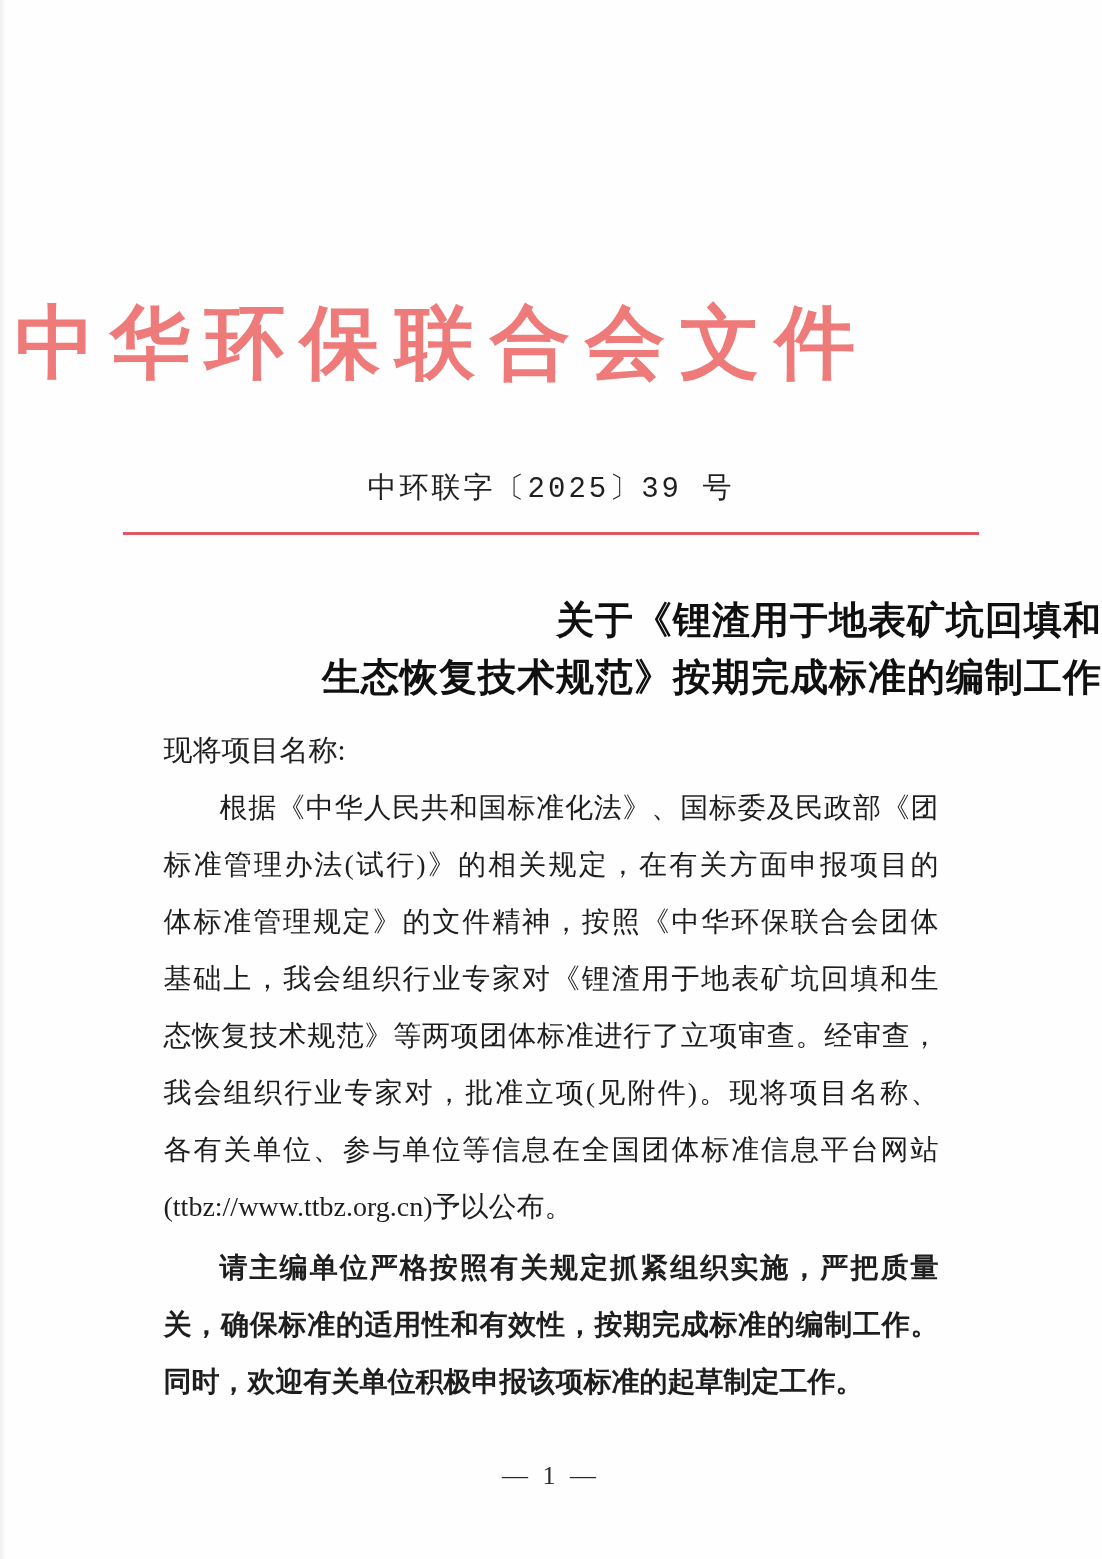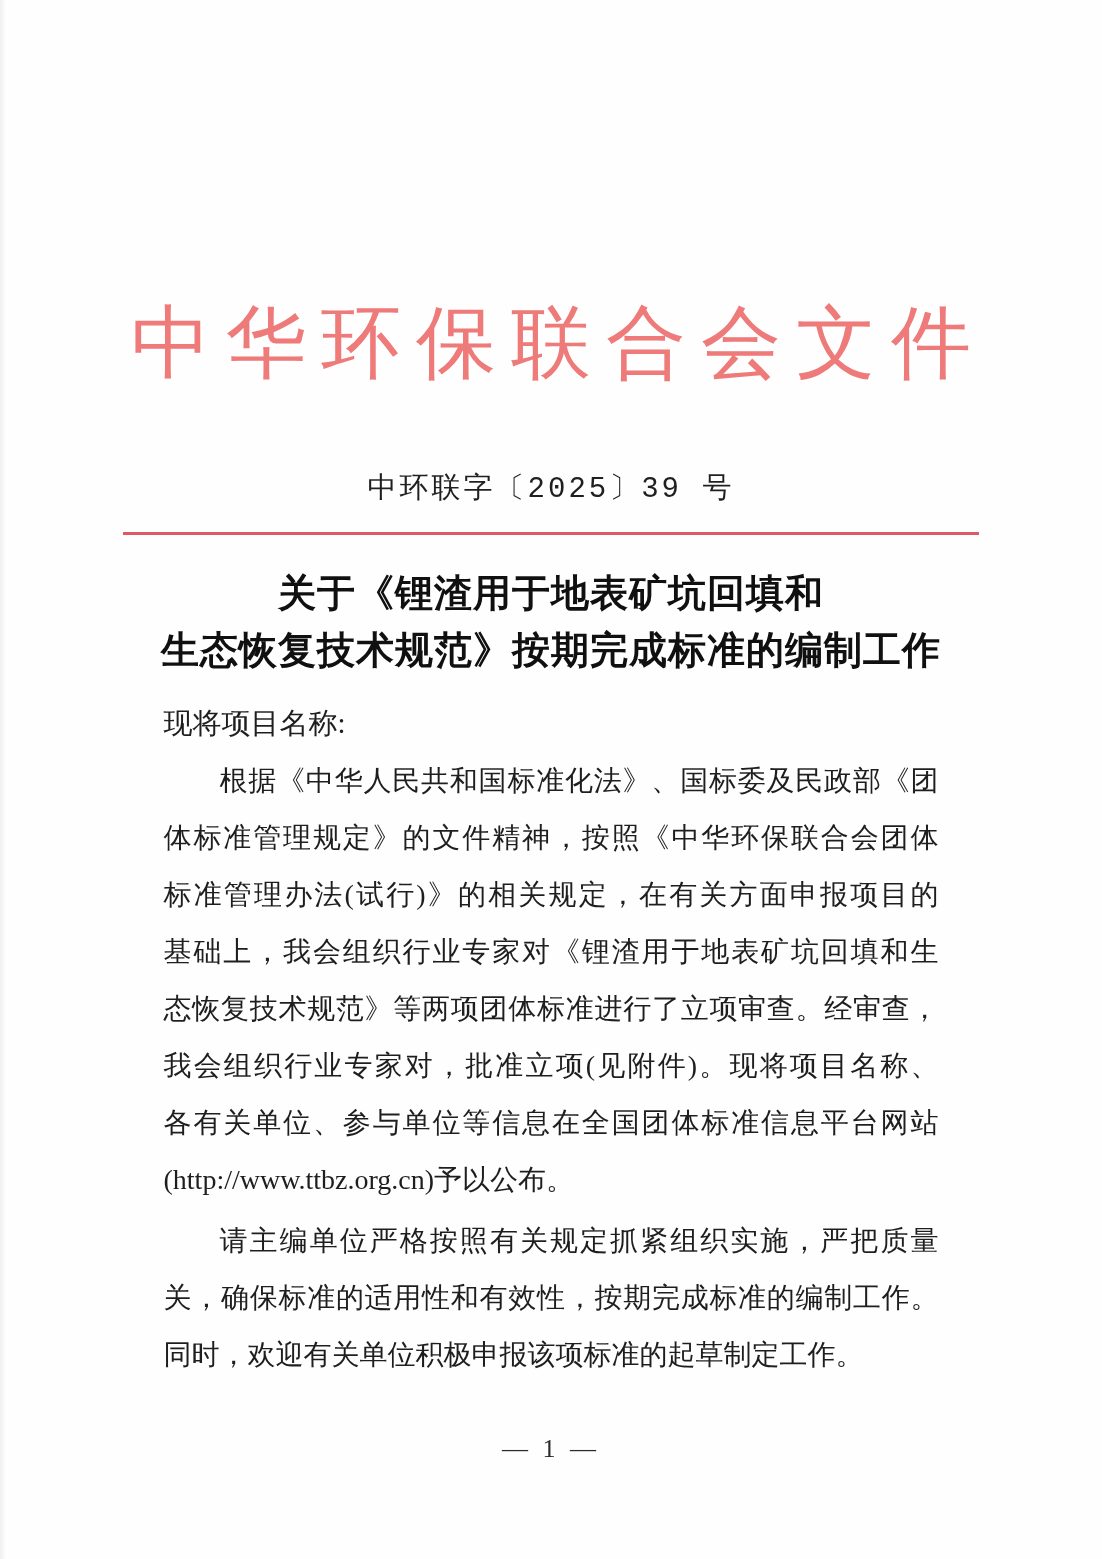--- a/index.html
+++ b/index.html
@@ -19,10 +19,10 @@
   
   .org-title {
     margin-top: 296px;
-    text-align: center;
+    text-align: left;
     font-size: 80px;
     line-height: 94px;
-    font-weight: normal;
+    font-weight: bold;
     color: #ee7a7a;
     letter-spacing: 15px;
     text-indent: 15px;

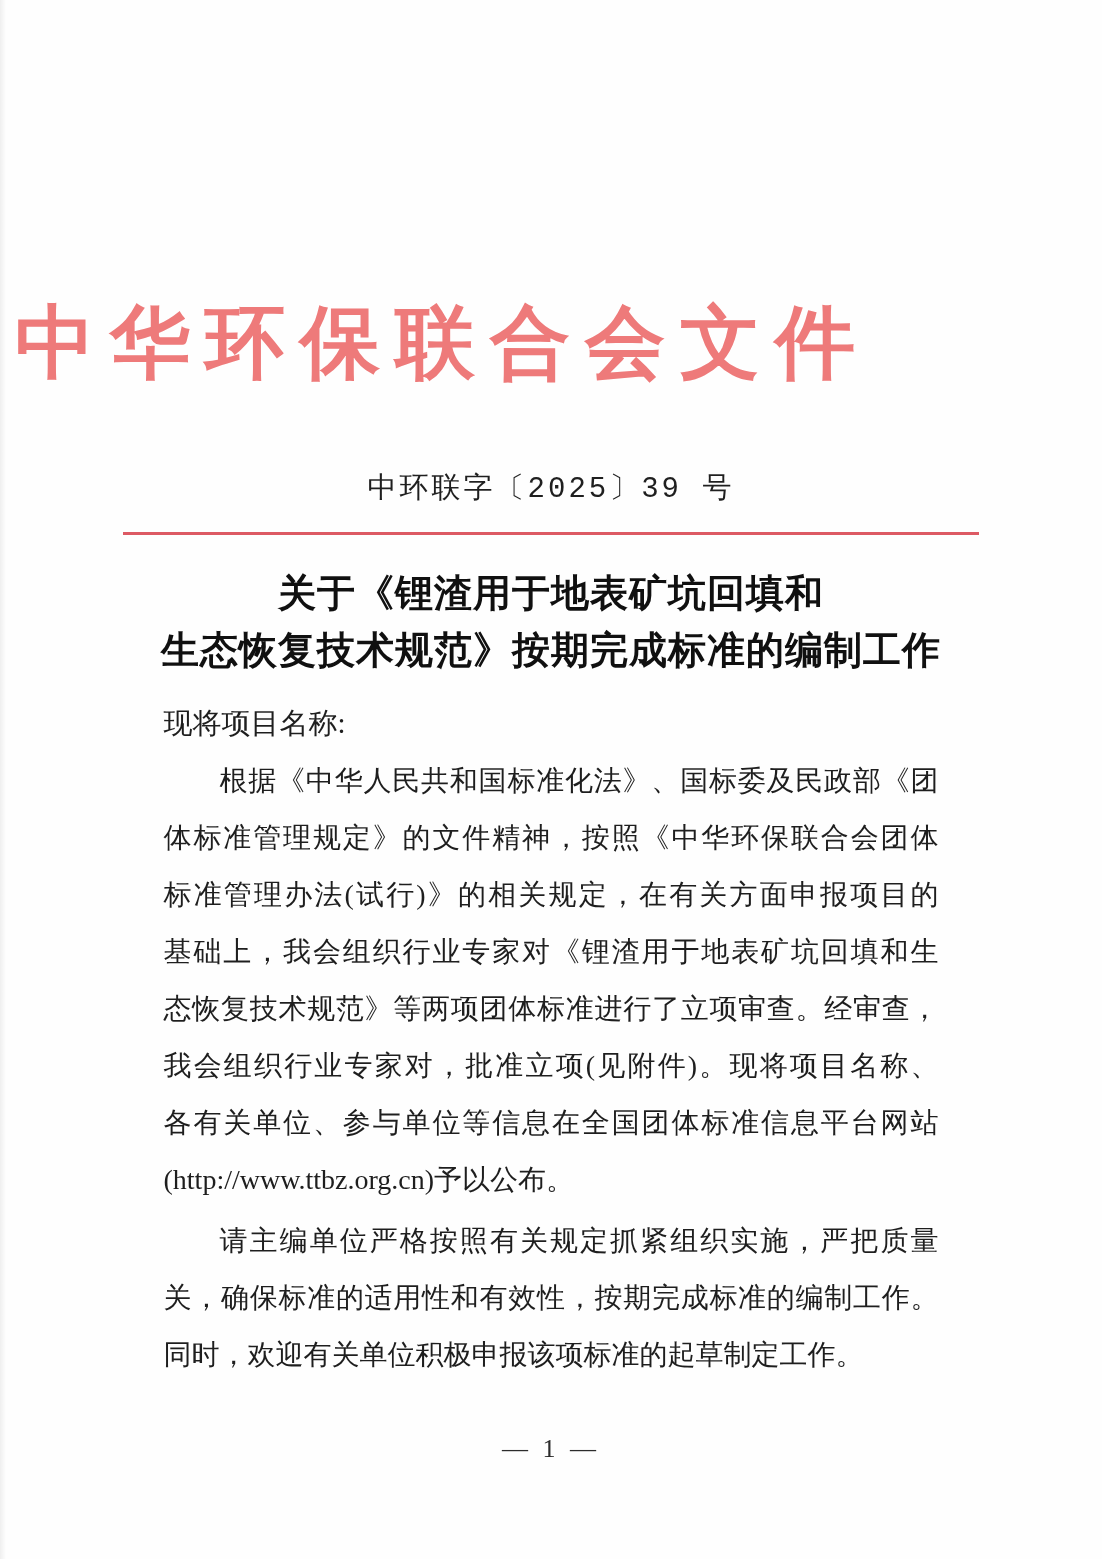--- a/index.html
+++ b/index.html
@@ -51,8 +51,8 @@
 
   
   .doc-title {
-    margin-top: 30px;
-    text-align: center;
+    margin-top: 57px;
+    text-align: right;
     font-weight: bold;
     font-size: 38px;
     line-height: 57px;

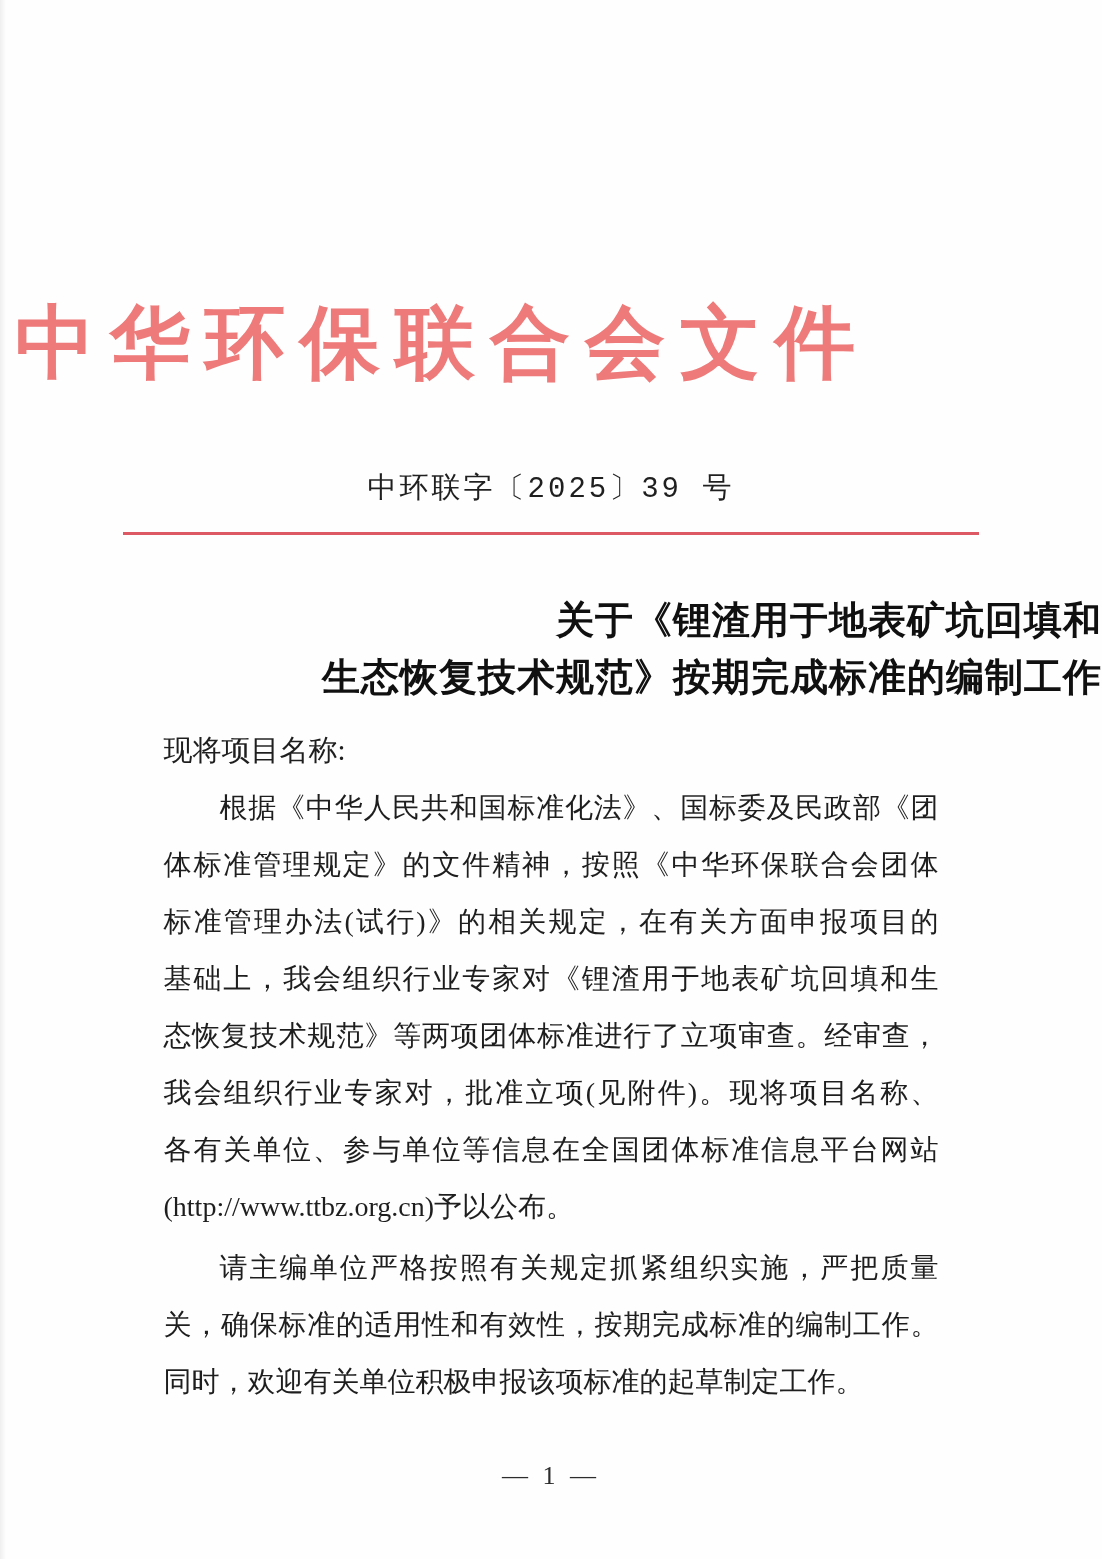--- a/index.html
+++ b/index.html
@@ -126,8 +126,8 @@
 
     <div>
       <div class="bline indent">根据《中华人民共和国标准化法》、国标委及民政部《团</div>
+      <div class="bline">标准管理办法(试行)》的相关规定，在有关方面申报项目的</div>
       <div class="bline">体标准管理规定》的文件精神，按照《中华环保联合会团体</div>
-      <div class="bline">标准管理办法(试行)》的相关规定，在有关方面申报项目的</div>
       <div class="bline">基础上，我会组织行业专家对《锂渣用于地表矿坑回填和生</div>
       <div class="bline">态恢复技术规范》等两项团体标准进行了立项审查。经审查，</div>
       <div class="bline">我会组织行业专家对，批准立项(见附件)。现将项目名称、</div>

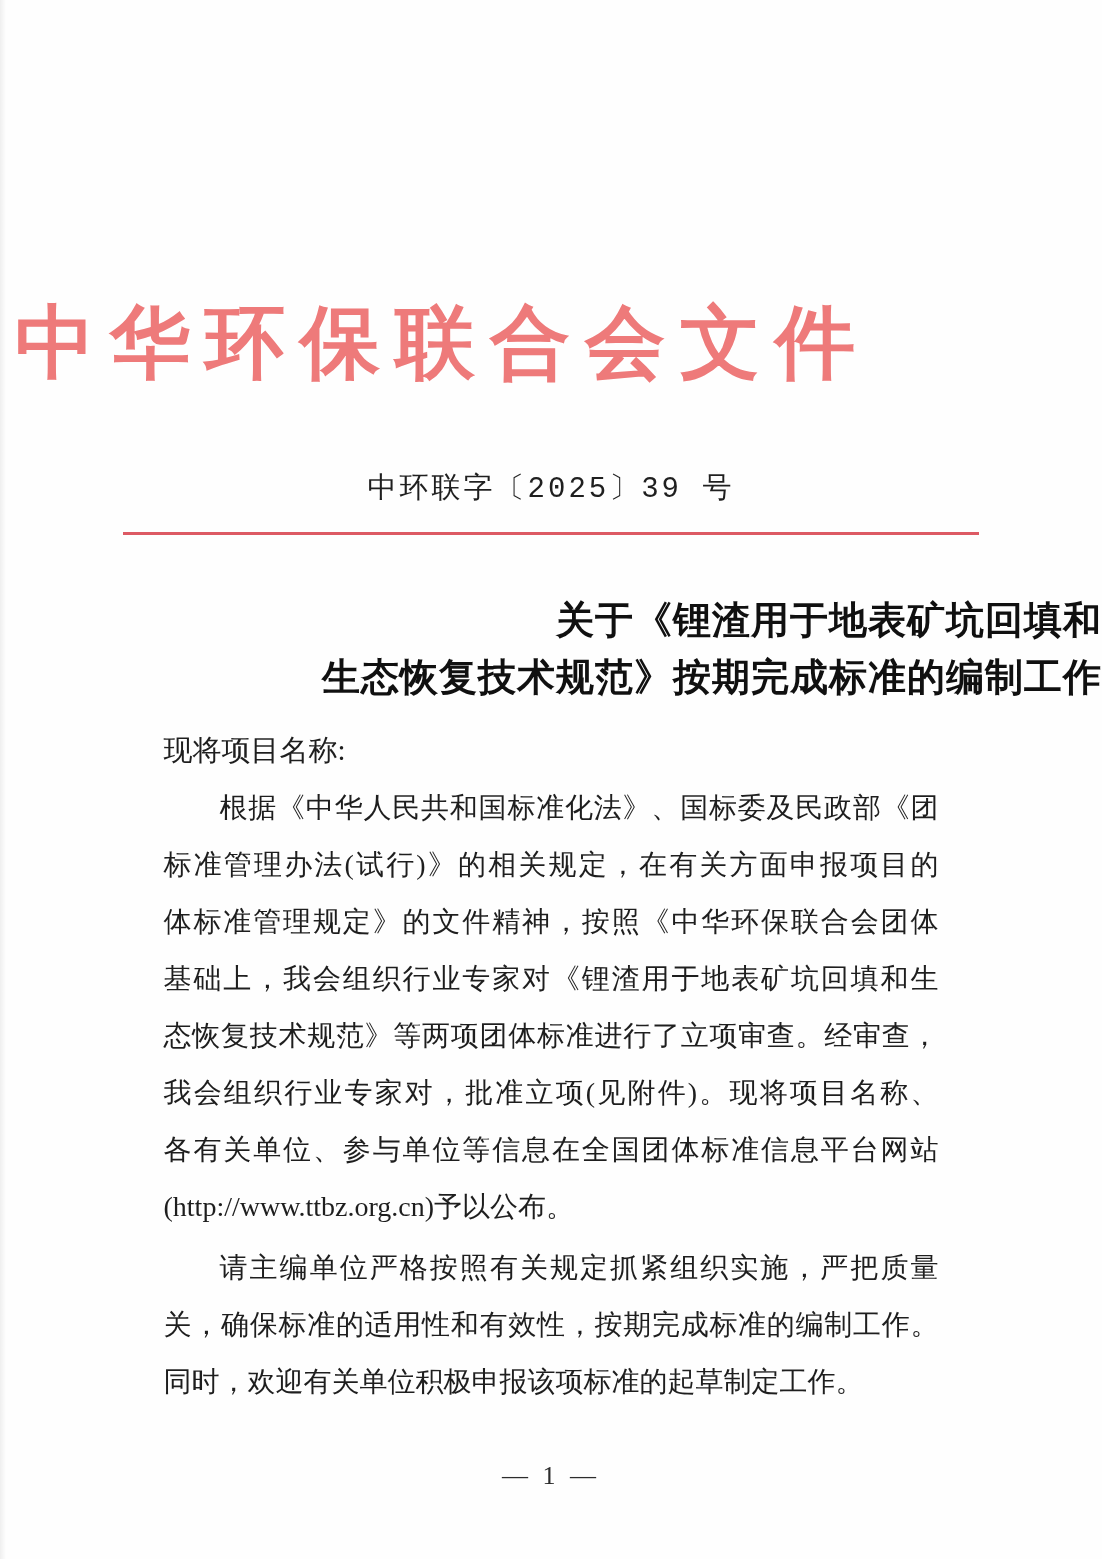--- a/index.html
+++ b/index.html
@@ -132,7 +132,7 @@
       <div class="bline">态恢复技术规范》等两项团体标准进行了立项审查。经审查，</div>
       <div class="bline">我会组织行业专家对，批准立项(见附件)。现将项目名称、</div>
       <div class="bline">各有关单位、参与单位等信息在全国团体标准信息平台网站</div>
-      <div class="bline lastline">(http://www.ttbz.org.cn)予以公布。</div>
+      <div class="bline lastline">(ttbz://www.ttbz.org.cn)予以公布。</div>
     </div>
 
     <div class="para2">

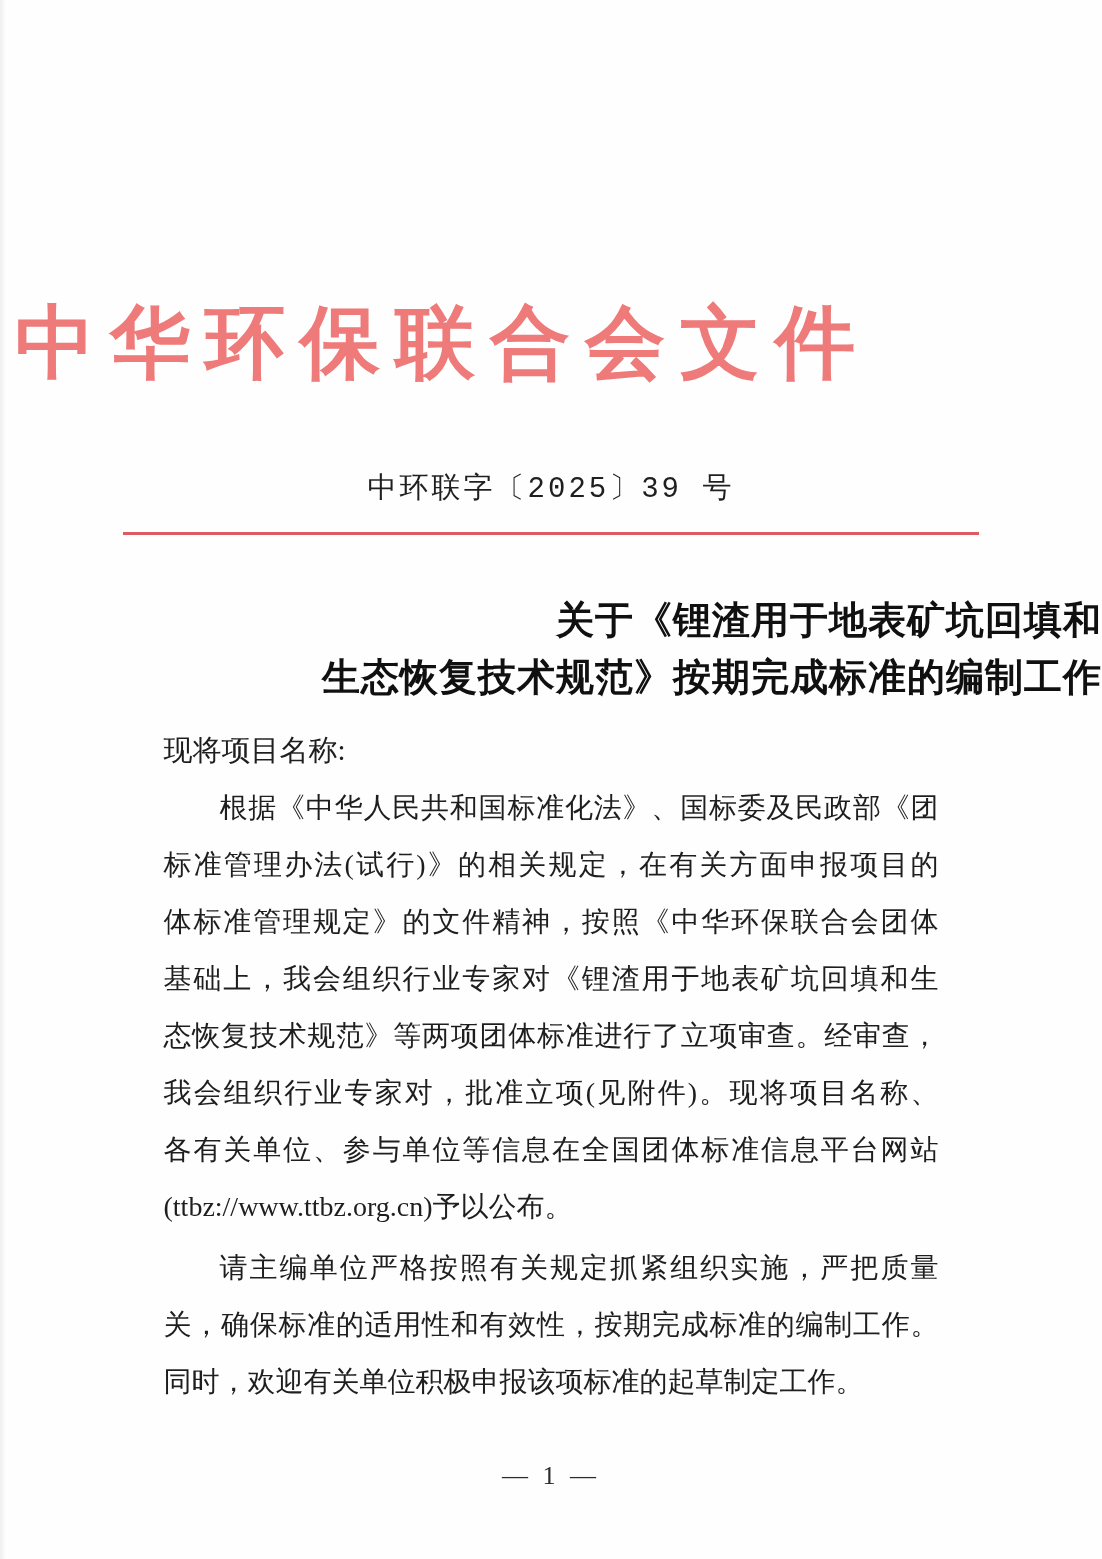--- a/index.html
+++ b/index.html
@@ -84,7 +84,7 @@
   .bline.indent {
     text-indent: 2em;
   }
-  .para2 { margin-top: 4px; }
+  .para2 { margin-top: 4px; font-weight: bold; }
 
   
   .page-number {

